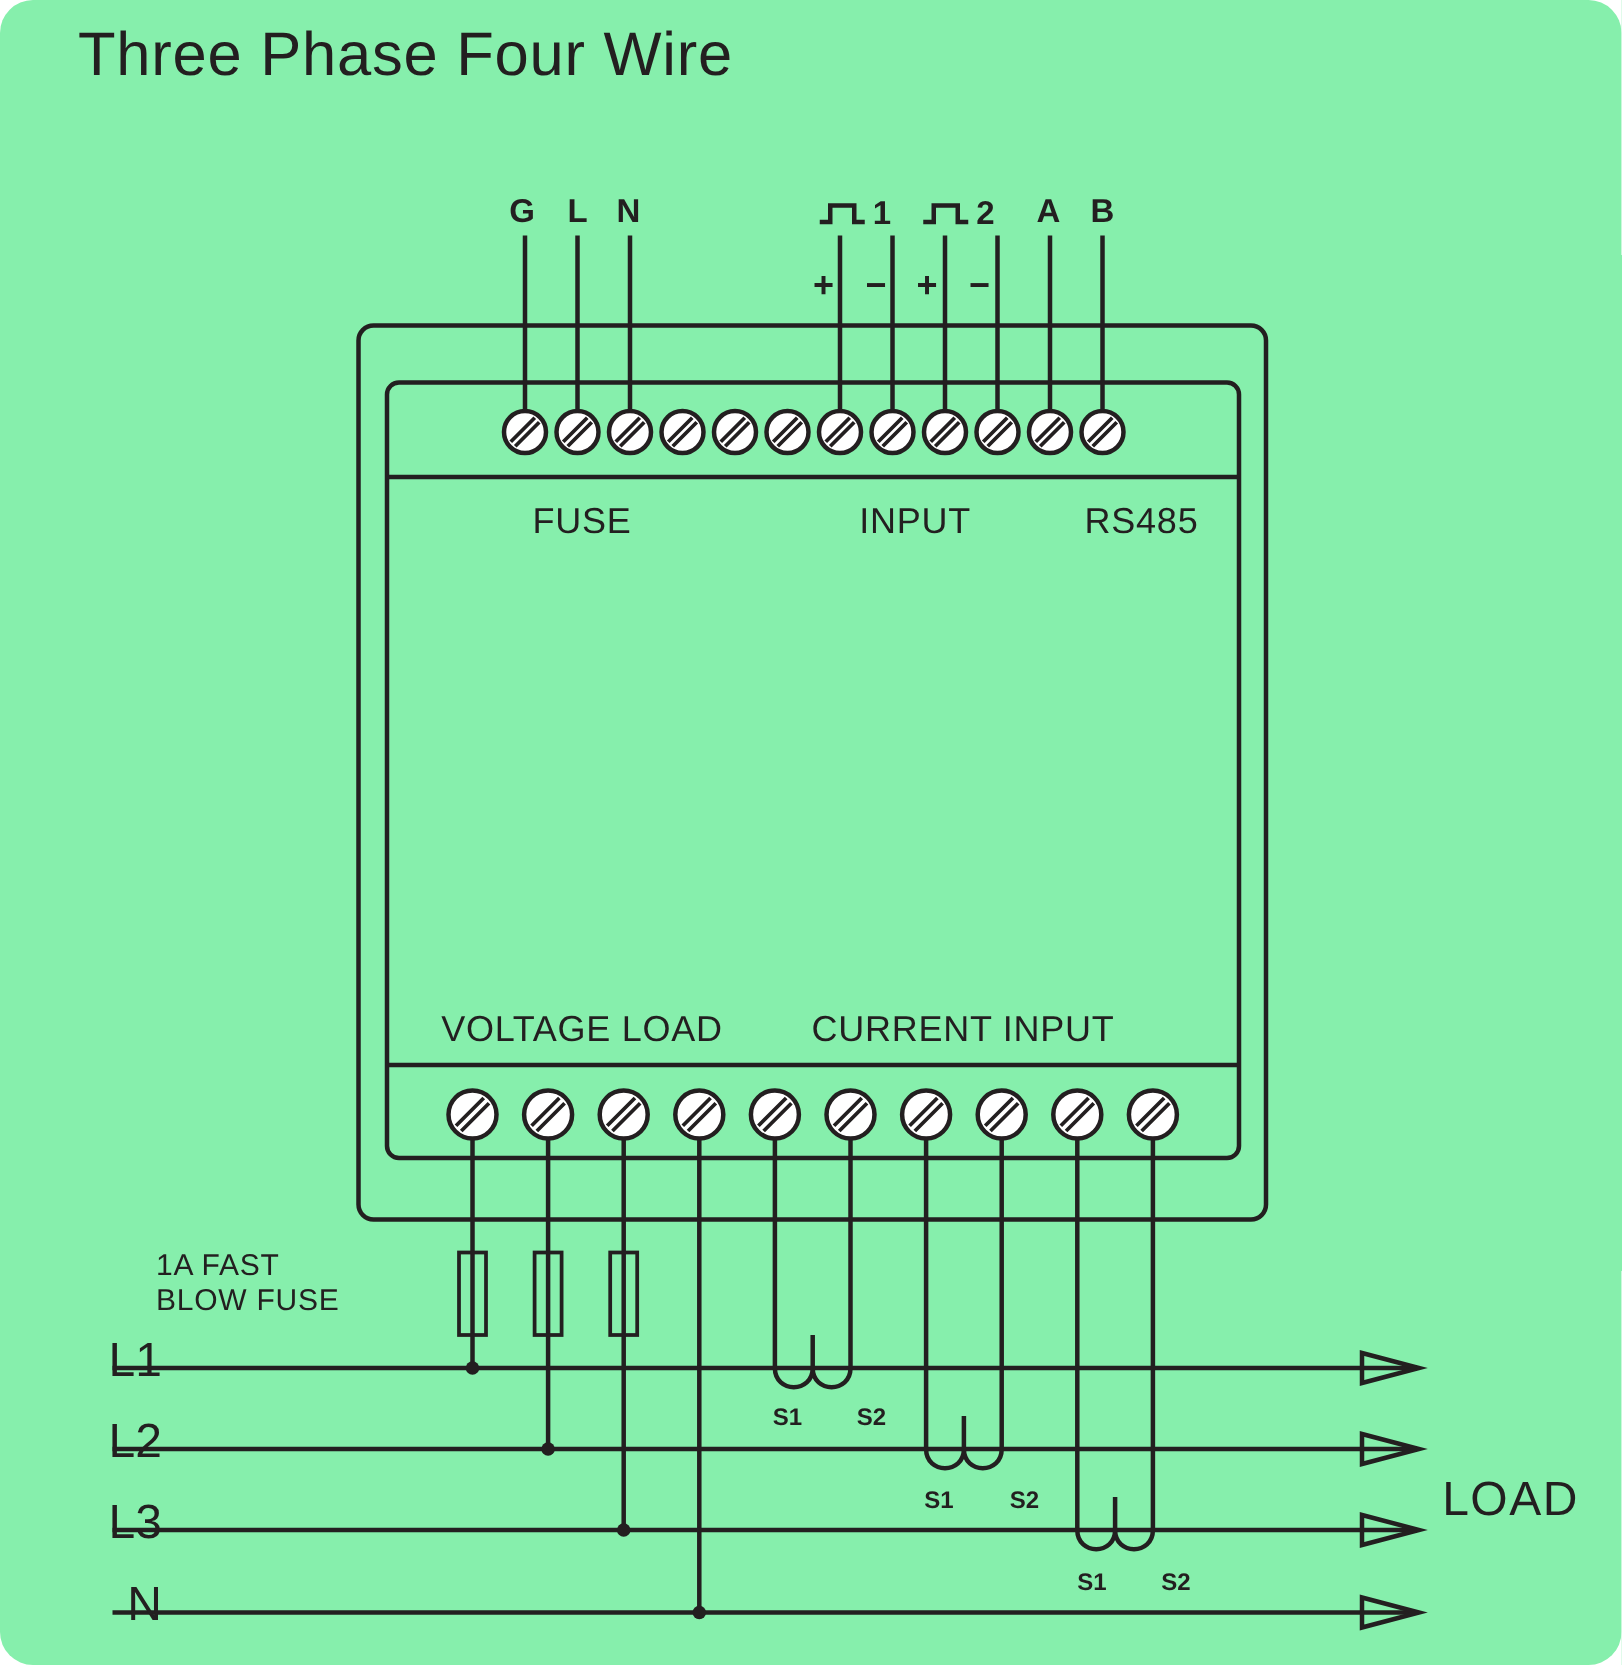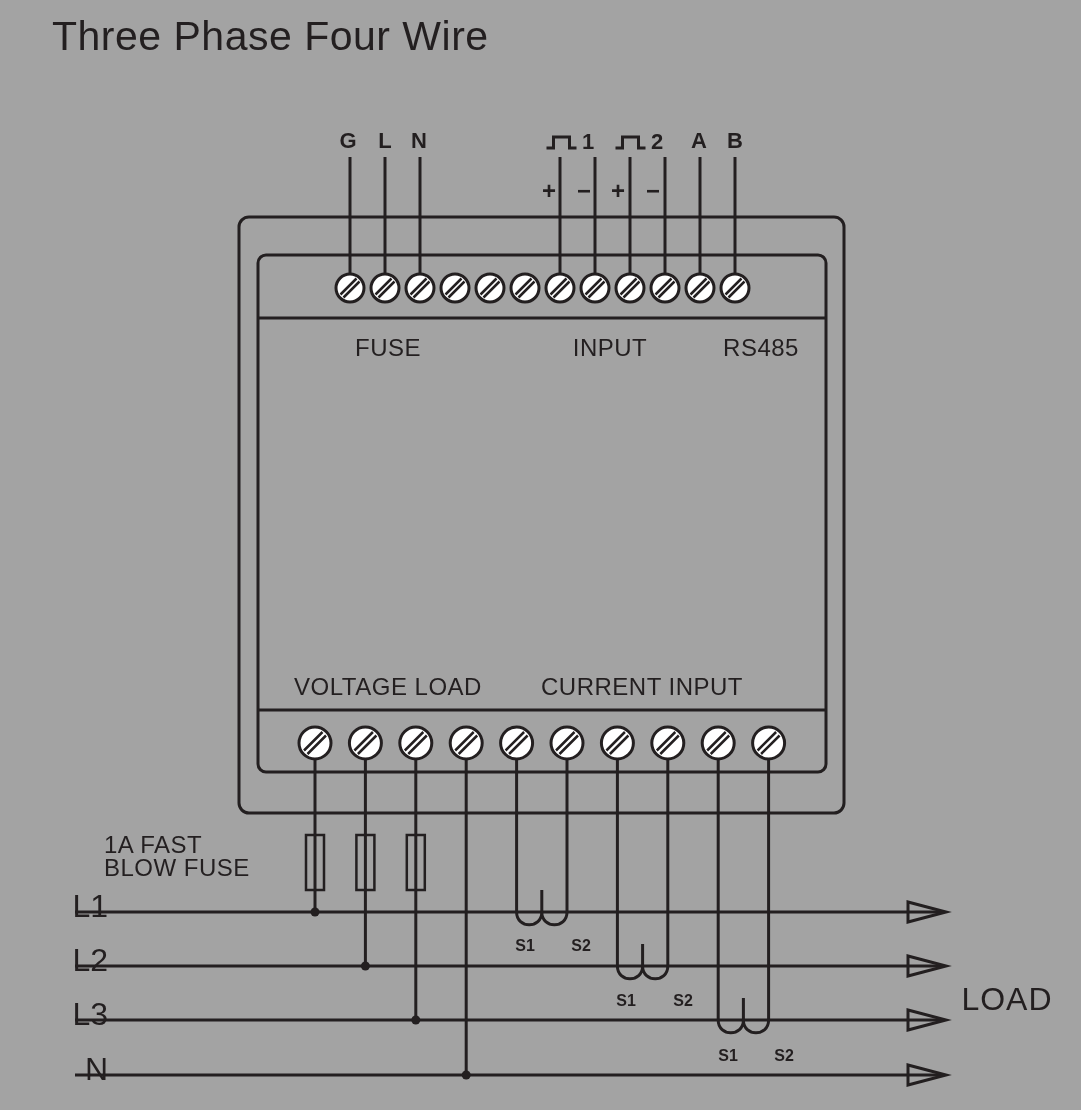--- a/index.html
+++ b/index.html
@@ -6,10 +6,11 @@
   #canvas{
     position:relative;
     width:1081px;height:1110px;
-    background:#a3a3a3;
+    background:#86efac;
     font-family:"Liberation Sans","DejaVu Sans",sans-serif;
     color:#231f20;
     overflow:hidden;
+    border-radius:22px;
   }
   #diagram-svg{position:absolute;left:0;top:0;}
   .lbl{

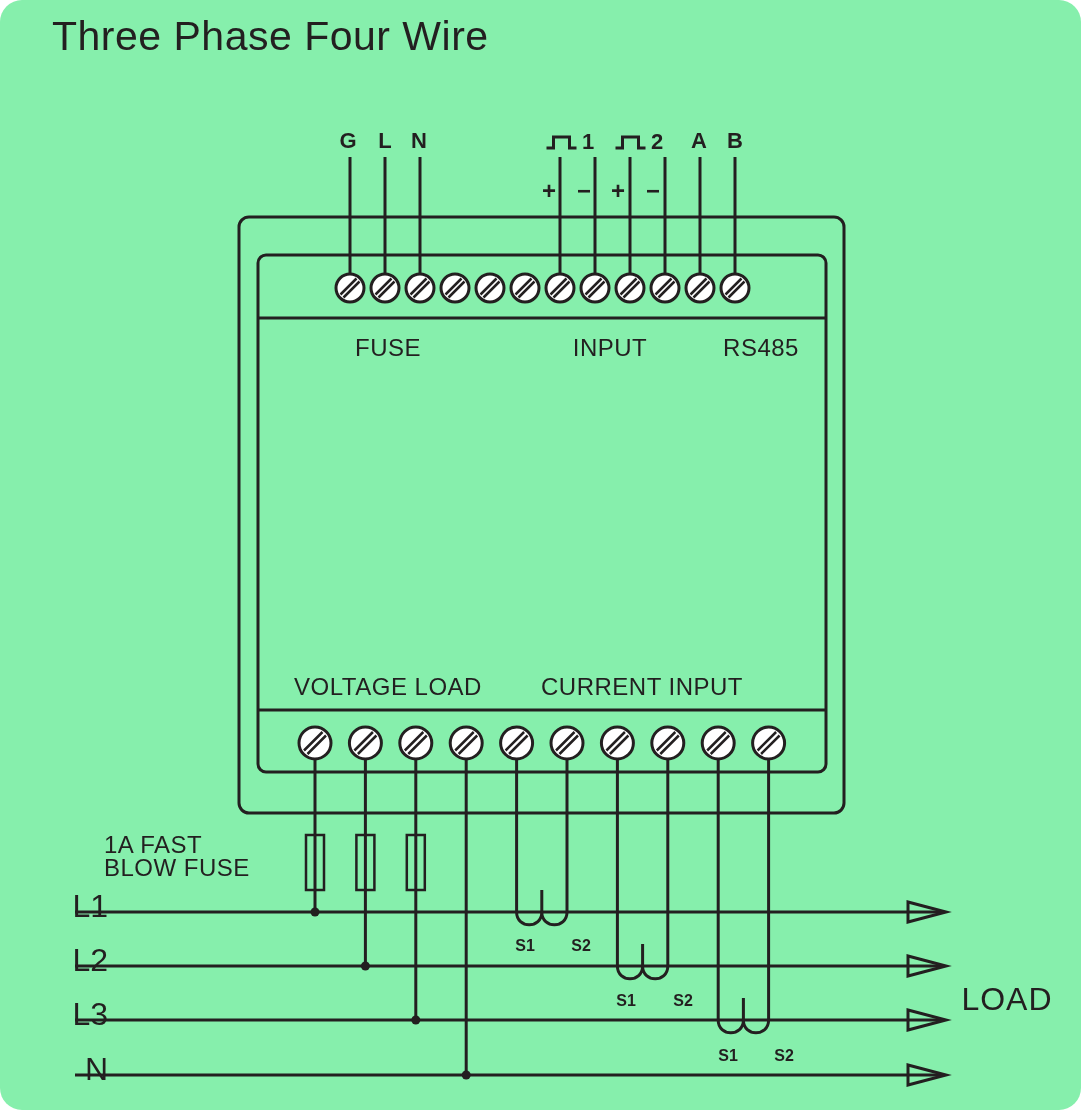--- a/index.html
+++ b/index.html
@@ -30,7 +30,7 @@
   }
   .fuse-note{
     position:absolute;left:104px;top:833px;
-    font-size:24px;line-height:23px;font-weight:400;letter-spacing:0.5px;
+    font-size:20px;line-height:23px;font-weight:400;letter-spacing:0.5px;
   }
   .phase-lbl{
     position:absolute;left:0;width:64px;

